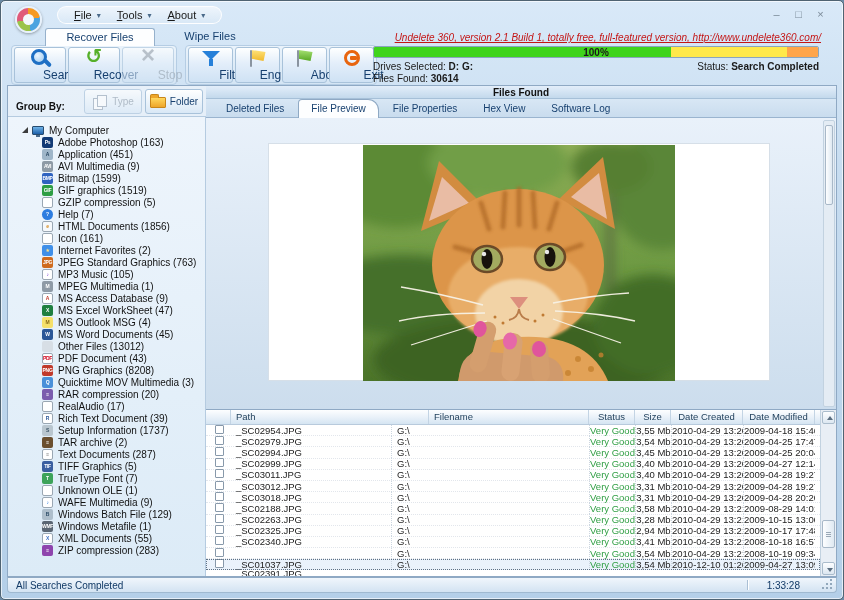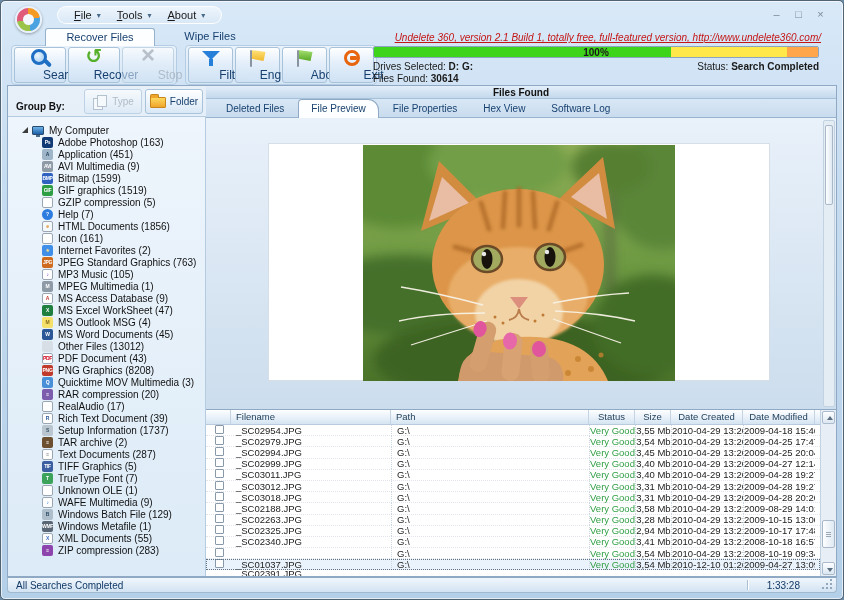--- a/index.html
+++ b/index.html
@@ -558,8 +558,8 @@
   <div class="ftable" data-interactable="false">
     <div class="thead" id="thead" data-interactable="false">
         <div class="hcell c0" data-interactable="true" style="width: 20px;"></div>
+        <div class="hcell c2" data-interactable="true" style="width: 198px;">Path</div>
         <div class="hcell c1" data-interactable="true" style="width: 160px;">Filename</div>
-        <div class="hcell c2" data-interactable="true" style="width: 198px;">Path</div>
         <div class="hcell c3" data-interactable="true" style="width: 46px;">Status</div>
         <div class="hcell c4" data-interactable="true" style="width: 36px;">Size</div>
         <div class="hcell c5" data-interactable="true" style="width: 72px;">Date Created</div>

